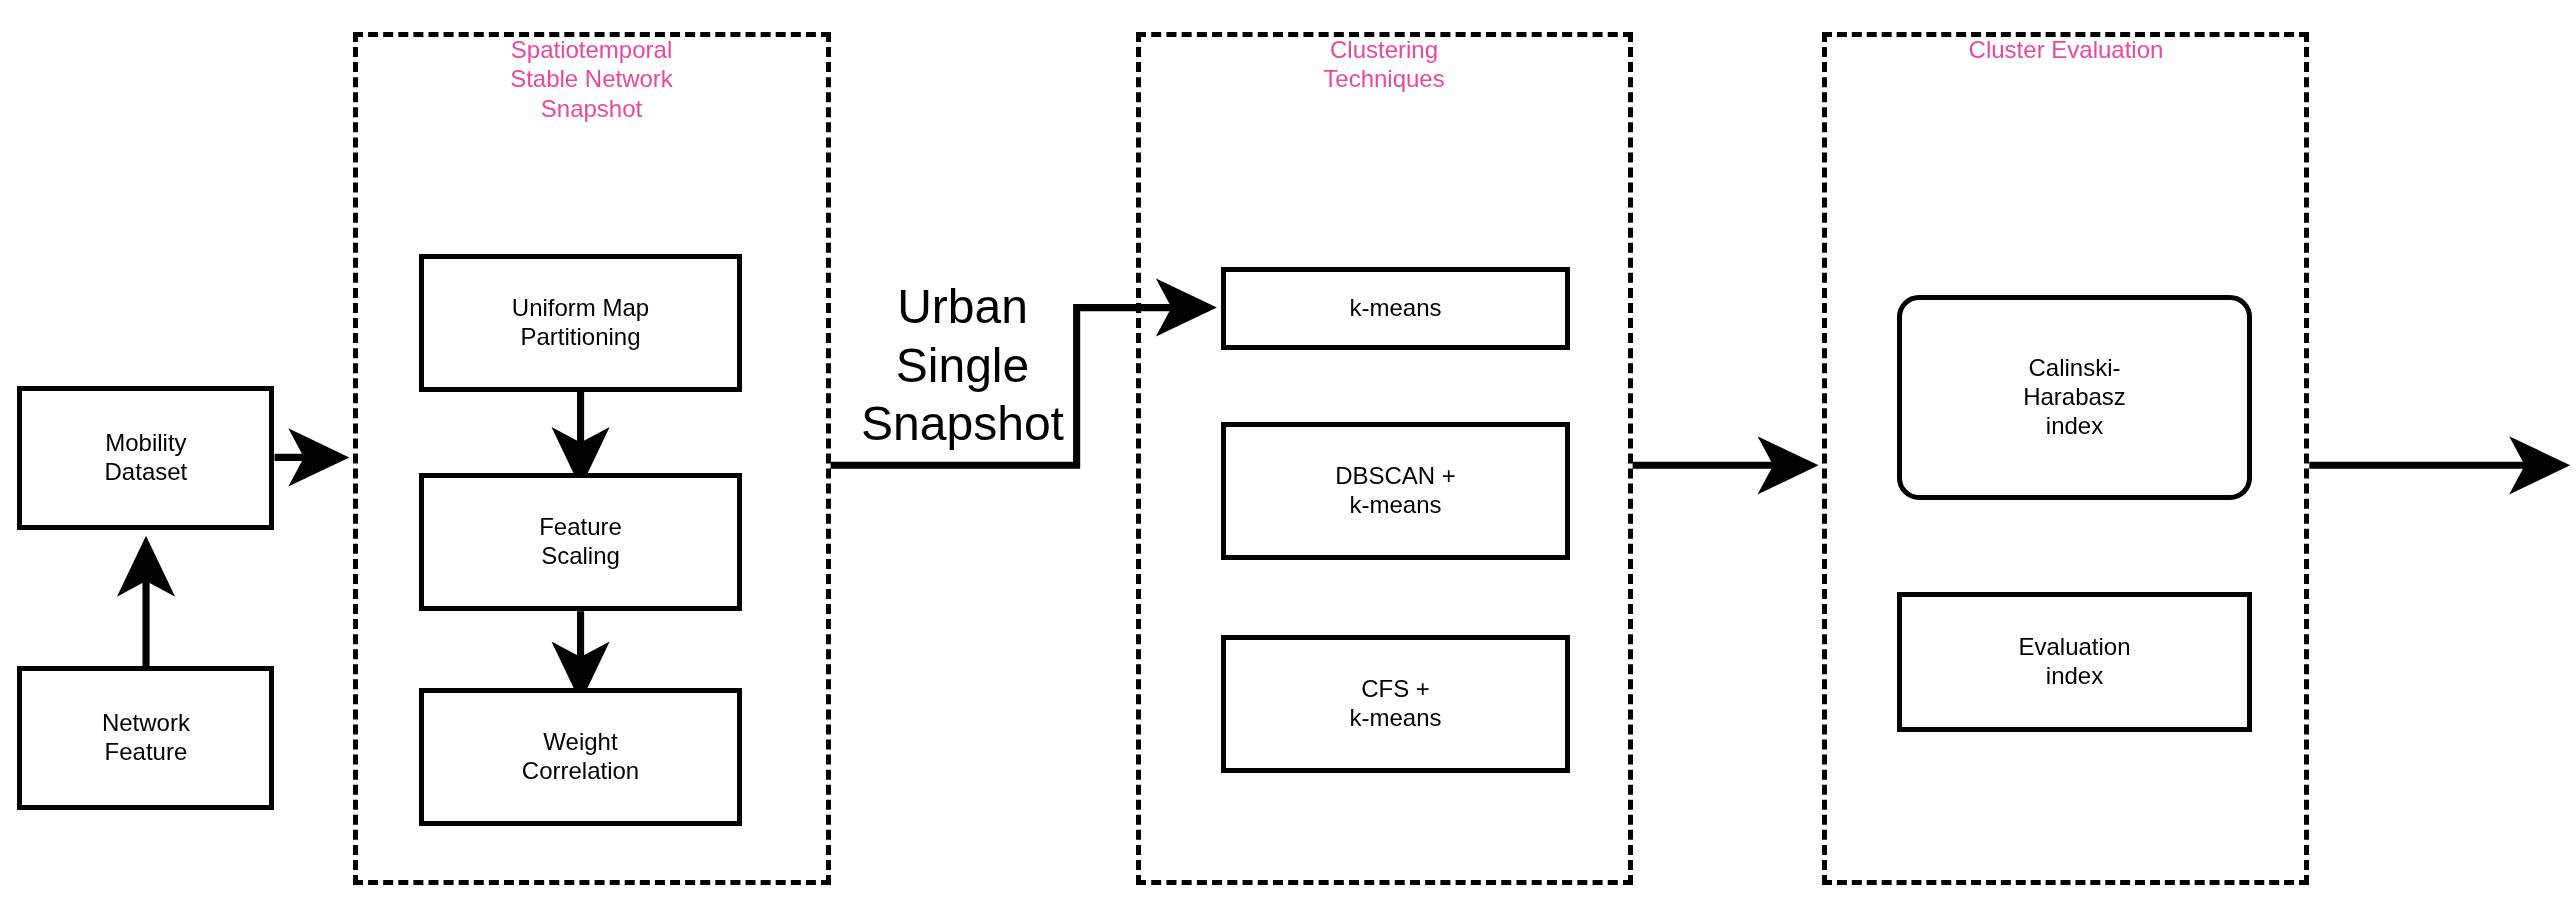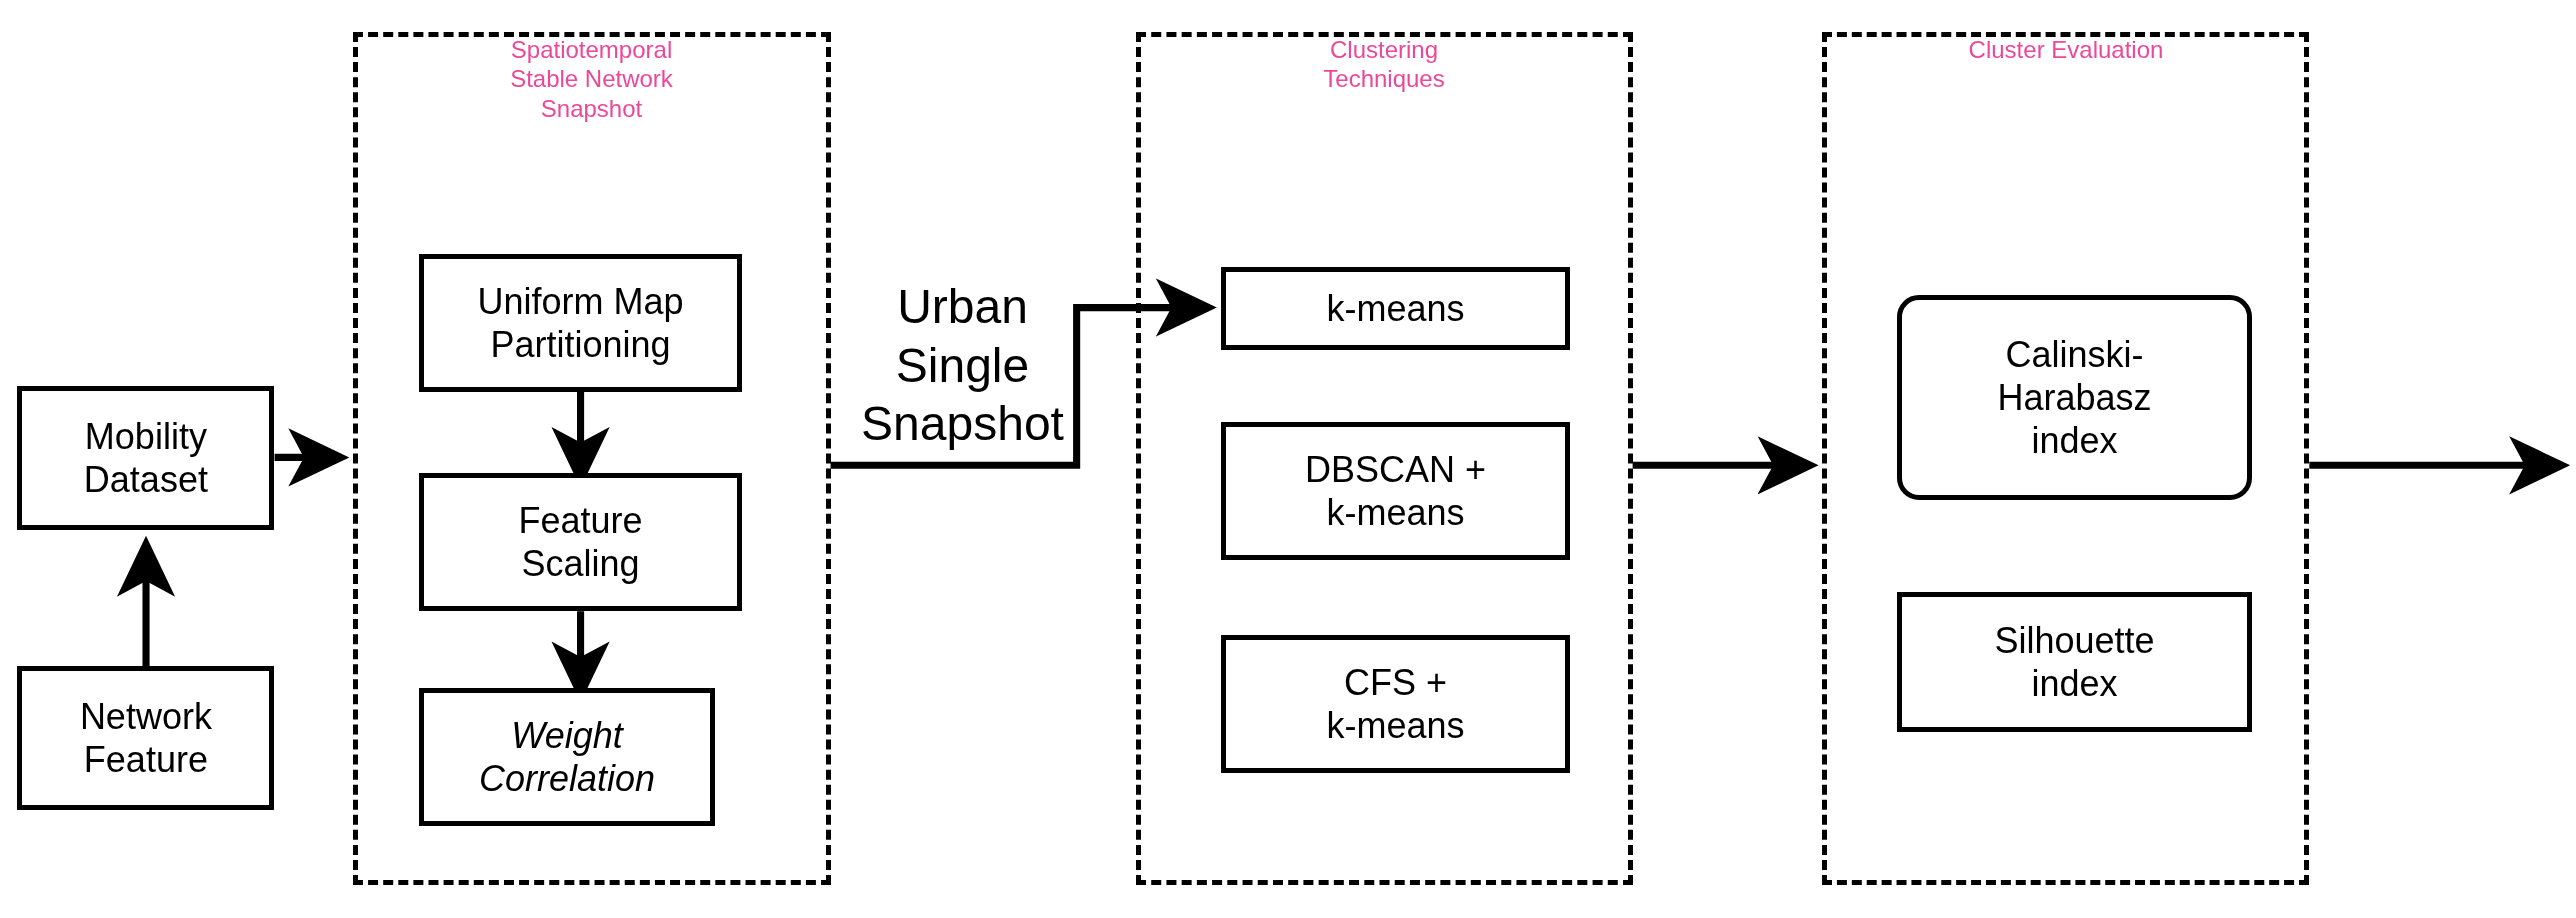--- a/index.html
+++ b/index.html
@@ -41,7 +41,7 @@
     justify-content: center;
     text-align: center;
     color: #000000;
-    font-size: 36px;
+    font-size: 24px;
     line-height: 1.2;
     white-space: pre-line;
     font-family: "Liberation Sans", sans-serif;

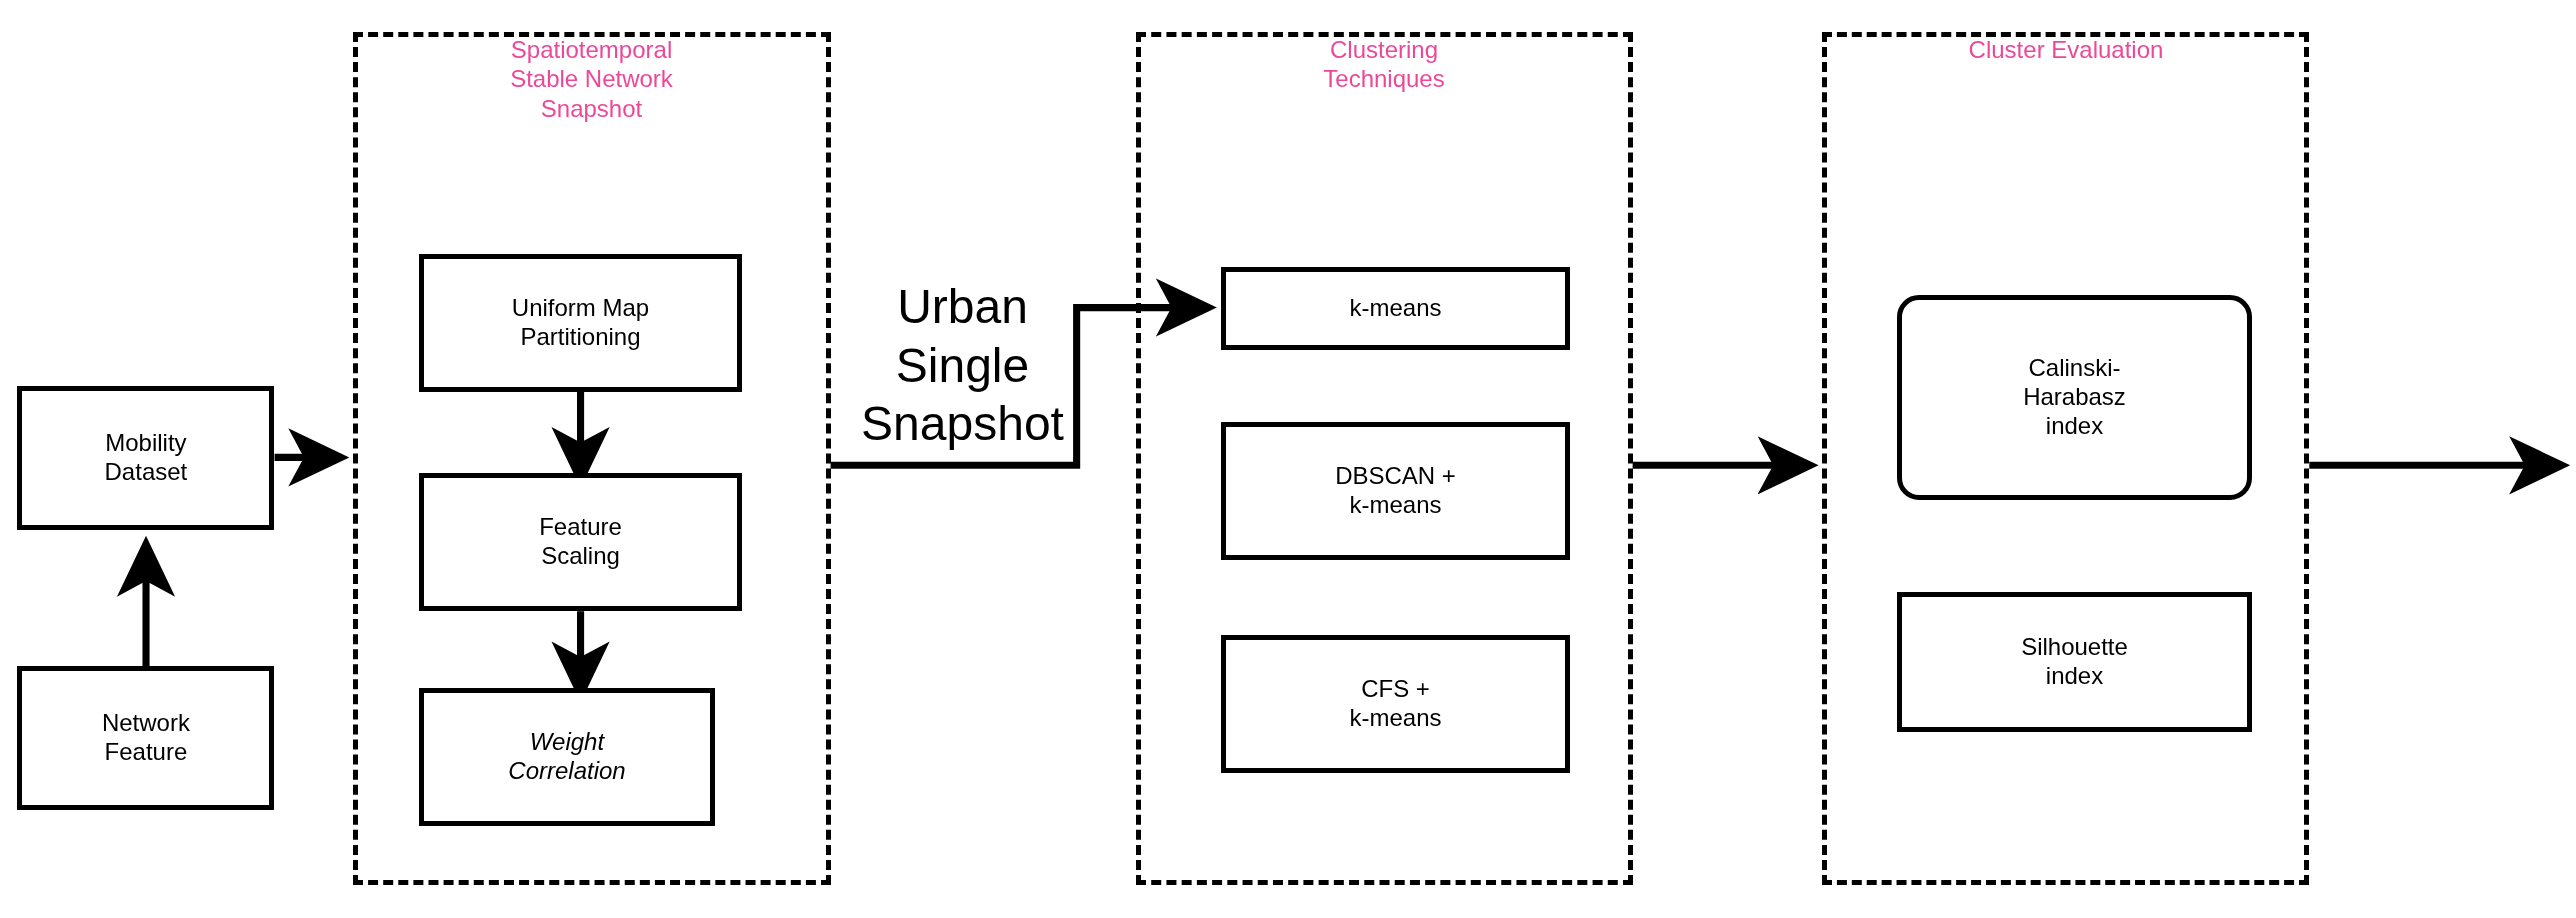--- a/index.html
+++ b/index.html
@@ -139,7 +139,7 @@
 Harabasz
 index</div>
 
-  <div class="node-box" style="left:1897px; top:592px; width:355px; height:140px;">Silhouette
+  <div class="node-box" style="left:1897px; top:592px; width:355px; height:140px;">Evaluation
 index</div>
 
 

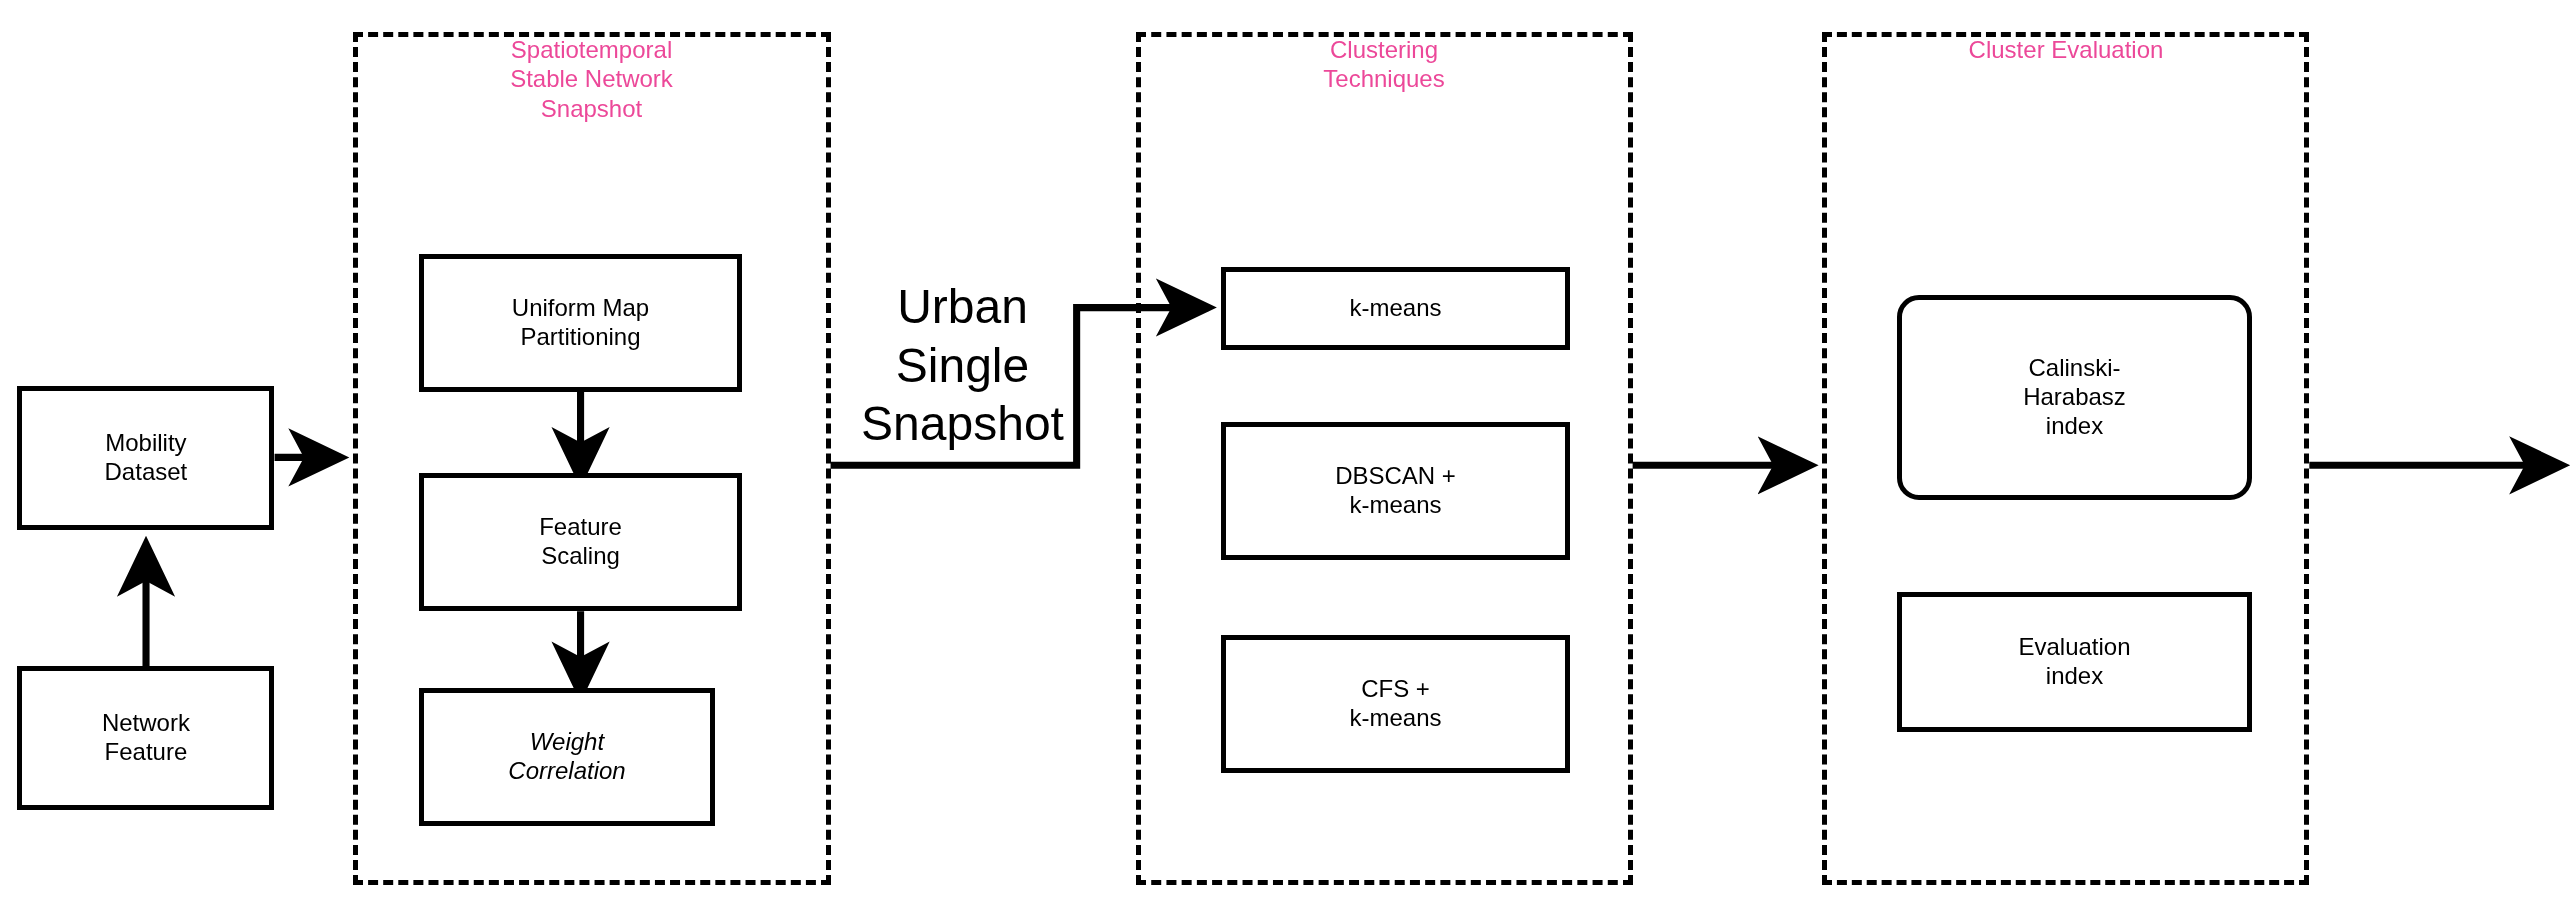--- a/index.html
+++ b/index.html
@@ -110,7 +110,7 @@
   <div class="node-box" style="left:419px; top:473px; width:323px; height:138px;">Feature
 Scaling</div>
 
-  <div class="node-box" style="left:419px; top:688px; width:296px; height:138px;font-style:italic;">Weight
+  <div class="node-box" style="left:419px; top:688px; width:323px; height:138px;">Weight
 Correlation</div>
 
   <div class="edge-label" style="left:860px; top:278px; width:205px;">Urban

